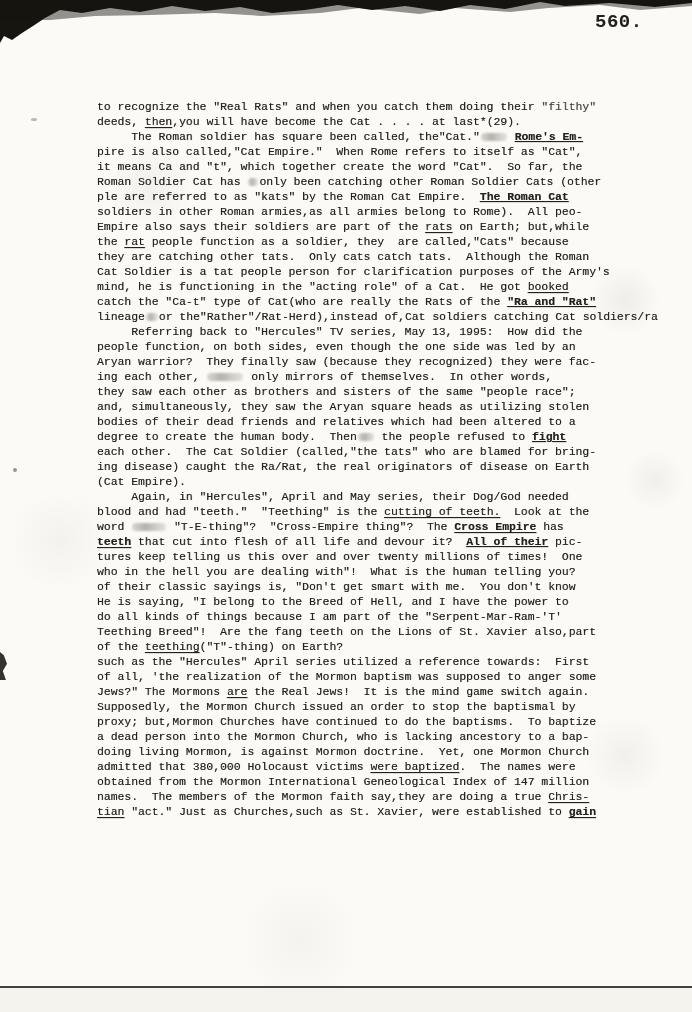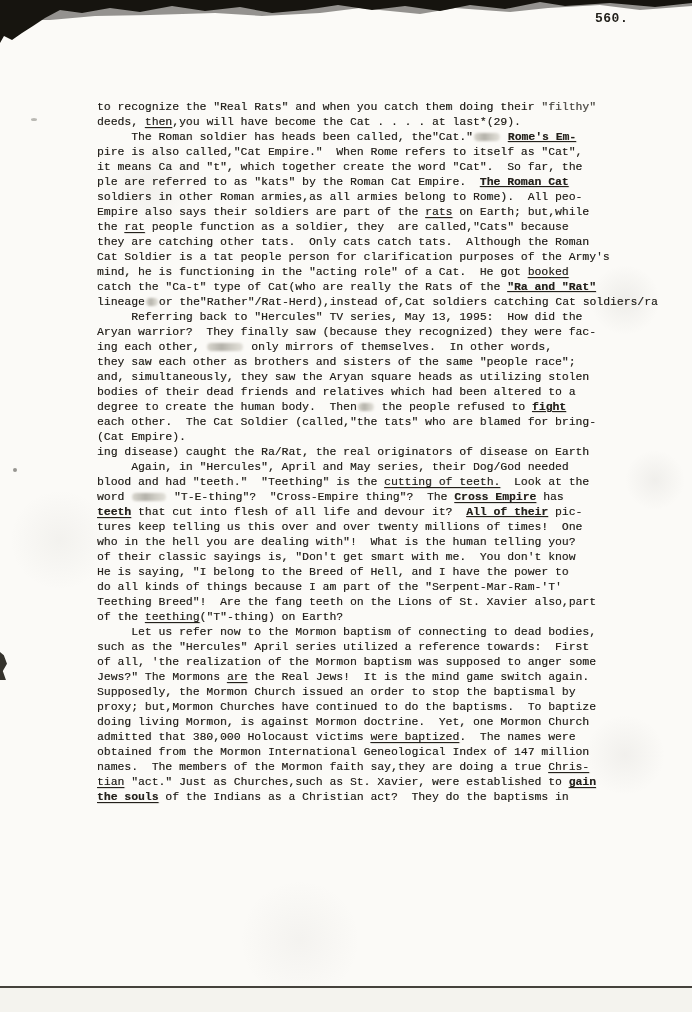--- a/index.html
+++ b/index.html
@@ -49,7 +49,7 @@
   }
   .page-number {
     position: absolute; left: 595px; top: 11px;
-    font-size: 13px; font-weight: 700; color: #23211c;
+    font-size: 19px; font-weight: 700; color: #23211c;
     letter-spacing: 0.5px;
   }
   .doc {

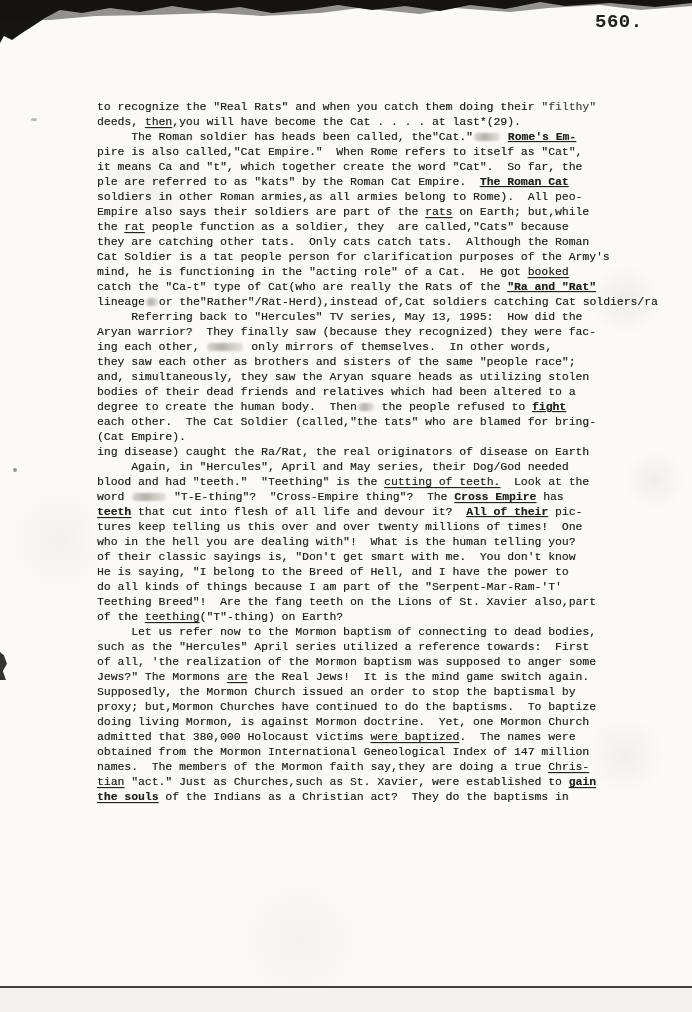--- a/index.html
+++ b/index.html
@@ -85,7 +85,7 @@
   <div class="doc">
       <div class="line"><span>to recognize the "Real Rats" and when you catch them doing their </span><span class="dim">"filthy"</span></div>
       <div class="line"><span>deeds, </span><span class="u">then</span><span>,you will have become the Cat . . . . at last*(29).</span></div>
-      <div class="line"><span>     The Roman soldier has heads been called, the"Cat."</span><span class="smudge" style="width: 26px;"></span><span> </span><span class="b">Rome's Em-</span></div>
+      <div class="line"><span>     The Roman soldier has square been called, the"Cat."</span><span class="smudge" style="width: 26px;"></span><span> </span><span class="b">Rome's Em-</span></div>
       <div class="line"><span>pire is also called,"Cat Empire."  When Rome refers to itself as "Cat",</span></div>
       <div class="line"><span>it means Ca and "t", which together create the word "Cat".  So far, the</span></div>
       <div class="line"><span>ple are referred to as "kats" by the Roman Cat Empire.  </span><span class="b">The Roman Cat</span></div>

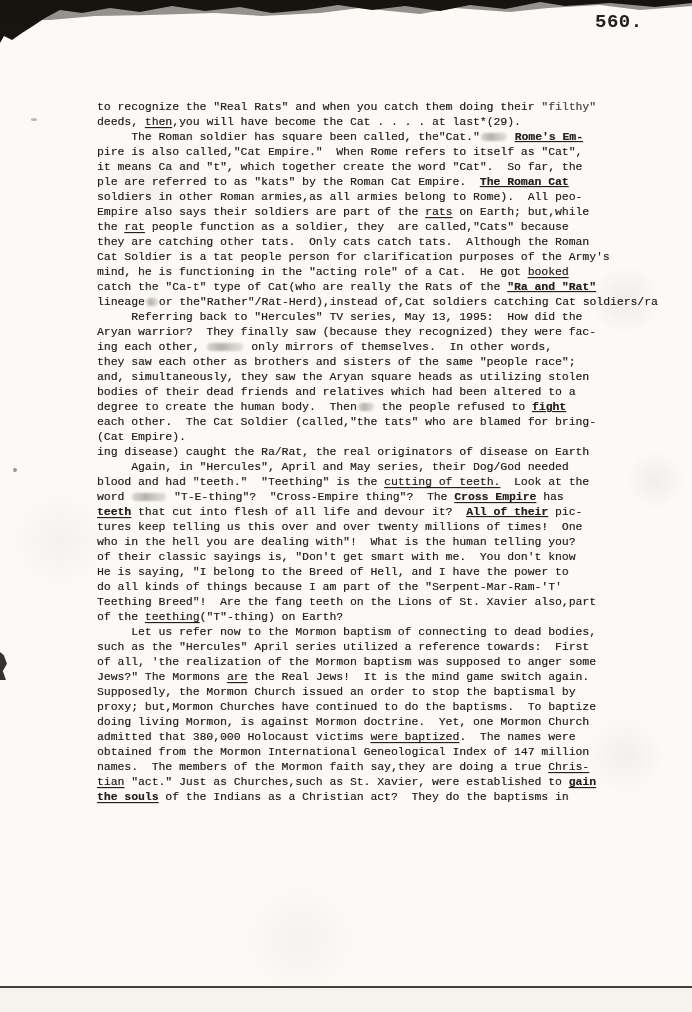--- a/index.html
+++ b/index.html
@@ -88,6 +88,7 @@
       <div class="line"><span>     The Roman soldier has square been called, the"Cat."</span><span class="smudge" style="width: 26px;"></span><span> </span><span class="b">Rome's Em-</span></div>
       <div class="line"><span>pire is also called,"Cat Empire."  When Rome refers to itself as "Cat",</span></div>
       <div class="line"><span>it means Ca and "t", which together create the word "Cat".  So far, the</span></div>
+      <div class="line"><span>Roman Soldier Cat has </span><span class="smudge" style="width: 10px;"></span><span>only been catching other Roman Soldier Cats (other</span></div>
       <div class="line"><span>ple are referred to as "kats" by the Roman Cat Empire.  </span><span class="b">The Roman Cat</span></div>
       <div class="line"><span>soldiers in other Roman armies,as all armies belong to Rome).  All peo-</span></div>
       <div class="line"><span>Empire also says their soldiers are part of the </span><span class="u">rats</span><span> on Earth; but,while</span></div>

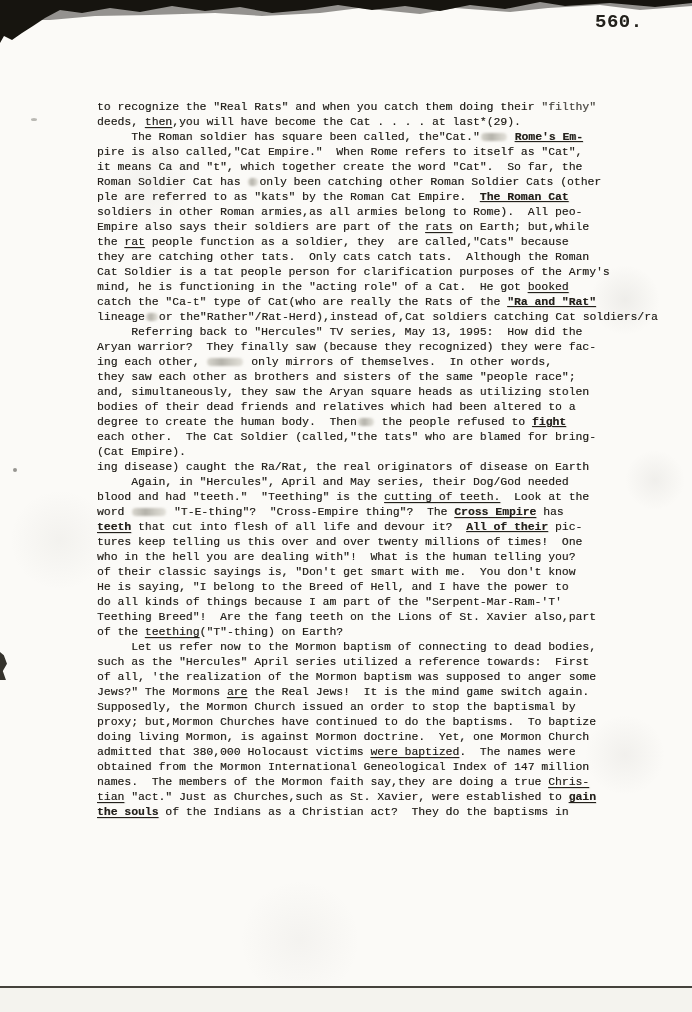--- a/index.html
+++ b/index.html
@@ -99,6 +99,7 @@
       <div class="line"><span>catch the "Ca-t" type of Cat(who are really the Rats of the </span><span class="b">"Ra and "Rat"</span></div>
       <div class="line"><span>lineage</span><span class="smudge" style="width: 12px;"></span><span>or the"Rather"/Rat-Herd),instead of,Cat soldiers catching Cat soldiers/ra</span></div>
       <div class="line"><span>     Referring back to "Hercules" TV series, May 13, 1995:  How did the</span></div>
+      <div class="line"><span>people function, on both sides, even though the one side was led by an</span></div>
       <div class="line"><span>Aryan warrior?  They finally saw (because they recognized) they were fac-</span></div>
       <div class="line"><span>ing each other, </span><span class="smudge" style="width: 36px;"></span><span> only mirrors of themselves.  In other words,</span></div>
       <div class="line"><span>they saw each other as brothers and sisters of the same "people race";</span></div>

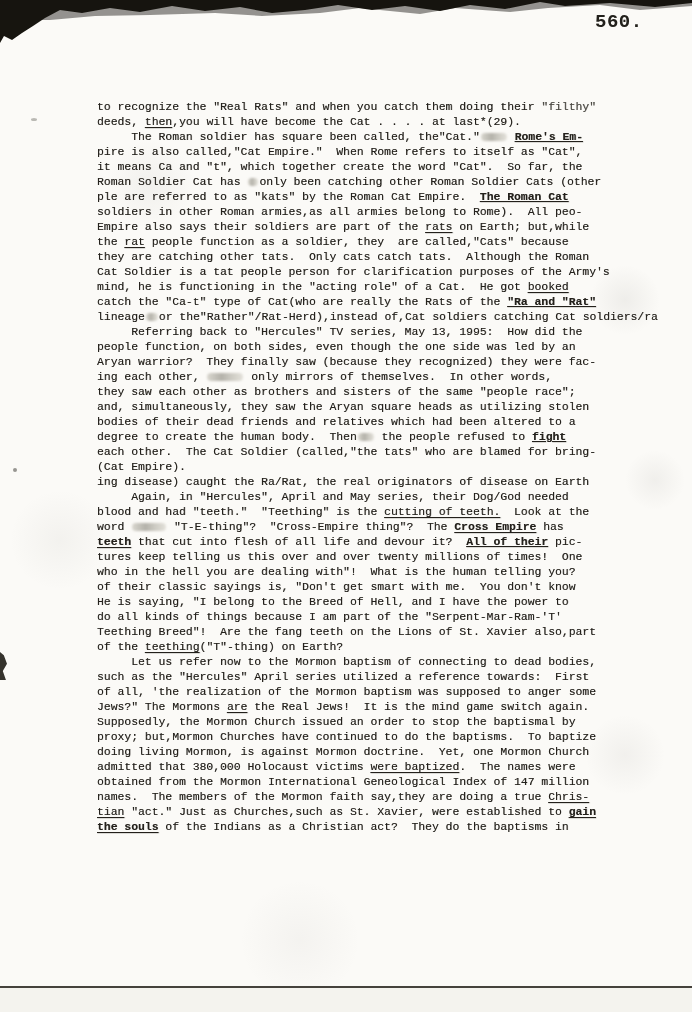--- a/index.html
+++ b/index.html
@@ -107,8 +107,8 @@
       <div class="line"><span>bodies of their dead friends and relatives which had been altered to a</span></div>
       <div class="line"><span>degree to create the human body.  Then</span><span class="smudge" style="width: 16px;"></span><span> the people refused to </span><span class="b">fight</span></div>
       <div class="line"><span>each other.  The Cat Soldier (called,"the tats" who are blamed for bring-</span></div>
+      <div class="line"><span>ing disease) caught the Ra/Rat, the real originators of disease on Earth</span></div>
       <div class="line"><span>(Cat Empire).</span></div>
-      <div class="line"><span>ing disease) caught the Ra/Rat, the real originators of disease on Earth</span></div>
       <div class="line"><span>     Again, in "Hercules", April and May series, their Dog/God needed</span></div>
       <div class="line"><span>blood and had "teeth."  "Teething" is the </span><span class="u">cutting of teeth.</span><span>  Look at the</span></div>
       <div class="line"><span>word </span><span class="smudge" style="width: 34px;"></span><span> "T-E-thing"?  "Cross-Empire thing"?  The </span><span class="u b">Cross Empire</span><span> has</span></div>

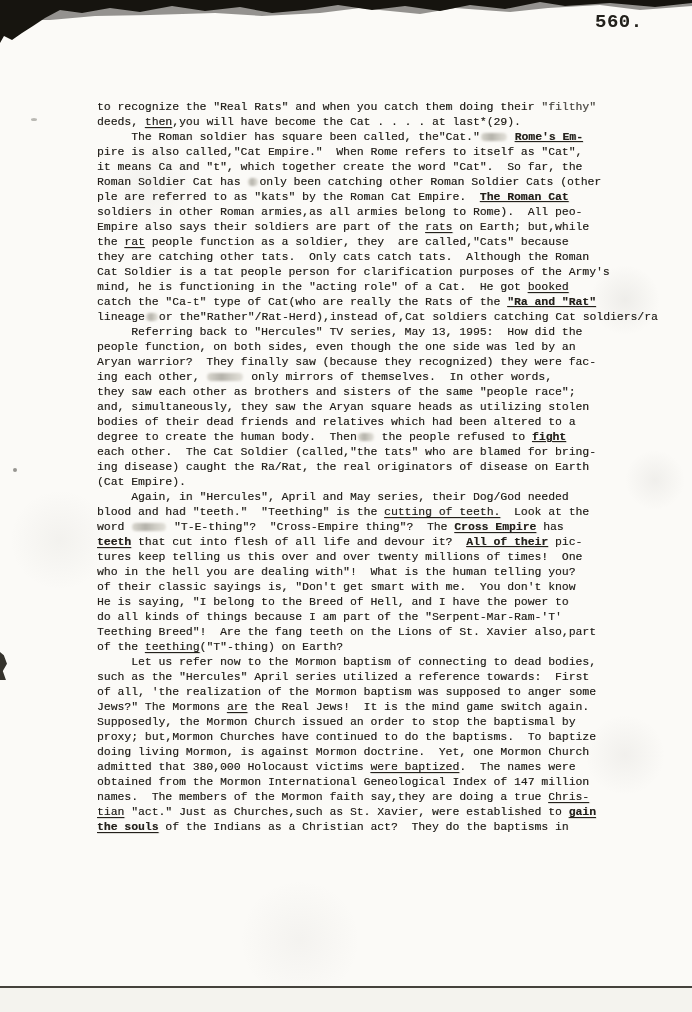--- a/index.html
+++ b/index.html
@@ -120,7 +120,6 @@
       <div class="line"><span>do all kinds of things because I am part of the "Serpent-Mar-Ram-'T'</span></div>
       <div class="line"><span>Teething Breed"!  Are the fang teeth on the Lions of St. Xavier also,part</span></div>
       <div class="line"><span>of the </span><span class="u">teething</span><span>("T"-thing) on Earth?</span></div>
-      <div class="line"><span>     Let us refer now to the Mormon baptism of connecting to dead bodies,</span></div>
       <div class="line"><span>such as the "Hercules" April series utilized a reference towards:  First</span></div>
       <div class="line"><span>of all, 'the realization of the Mormon baptism was supposed to anger some</span></div>
       <div class="line"><span>Jews?" The Mormons </span><span class="u">are</span><span> the Real Jews!  It is the mind game switch again.</span></div>

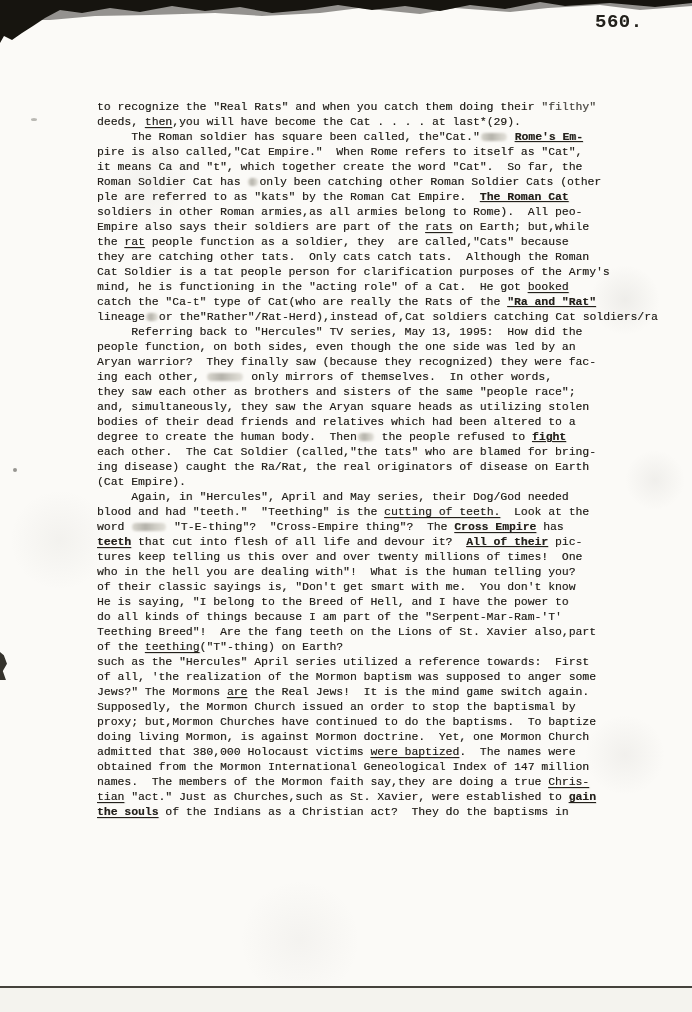--- a/index.html
+++ b/index.html
@@ -125,6 +125,7 @@
       <div class="line"><span>Jews?" The Mormons </span><span class="u">are</span><span> the Real Jews!  It is the mind game switch again.</span></div>
       <div class="line"><span>Supposedly, the Mormon Church issued an order to stop the baptismal by</span></div>
       <div class="line"><span>proxy; but,Mormon Churches have continued to do the baptisms.  To baptize</span></div>
+      <div class="line"><span>a dead person into the Mormon Church, who is lacking ancestory to a bap-</span></div>
       <div class="line"><span>doing living Mormon, is against Mormon doctrine.  Yet, one Mormon Church</span></div>
       <div class="line"><span>admitted that 380,000 Holocaust victims </span><span class="u">were baptized</span><span>.  The names were</span></div>
       <div class="line"><span>obtained from the Mormon International Geneological Index of 147 million</span></div>

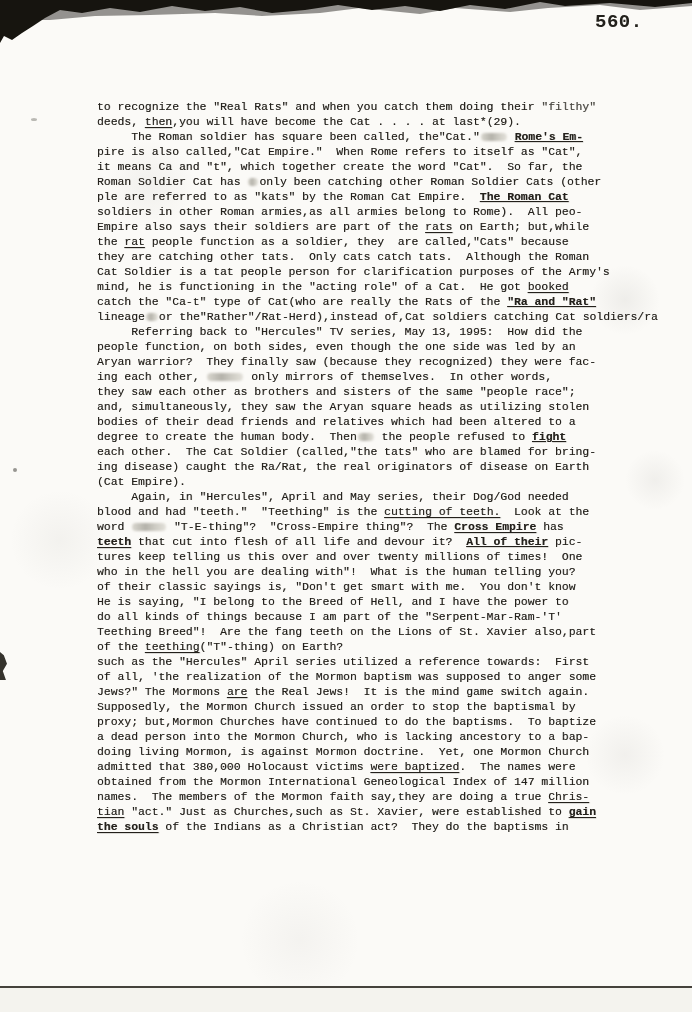--- a/index.html
+++ b/index.html
@@ -131,7 +131,6 @@
       <div class="line"><span>obtained from the Mormon International Geneological Index of 147 million</span></div>
       <div class="line"><span>names.  The members of the Mormon faith say,they are doing a true </span><span class="u">Chris-</span></div>
       <div class="line"><span class="u">tian</span><span> "act." Just as Churches,such as St. Xavier, were established to </span><span class="u b">gain</span></div>
-      <div class="line"><span class="u b">the souls</span><span> of the Indians as a Christian act?  They do the baptisms in</span></div>
     </div>
   <div class="edge-mark-1"></div>
   <div class="edge-mark-2"></div>

